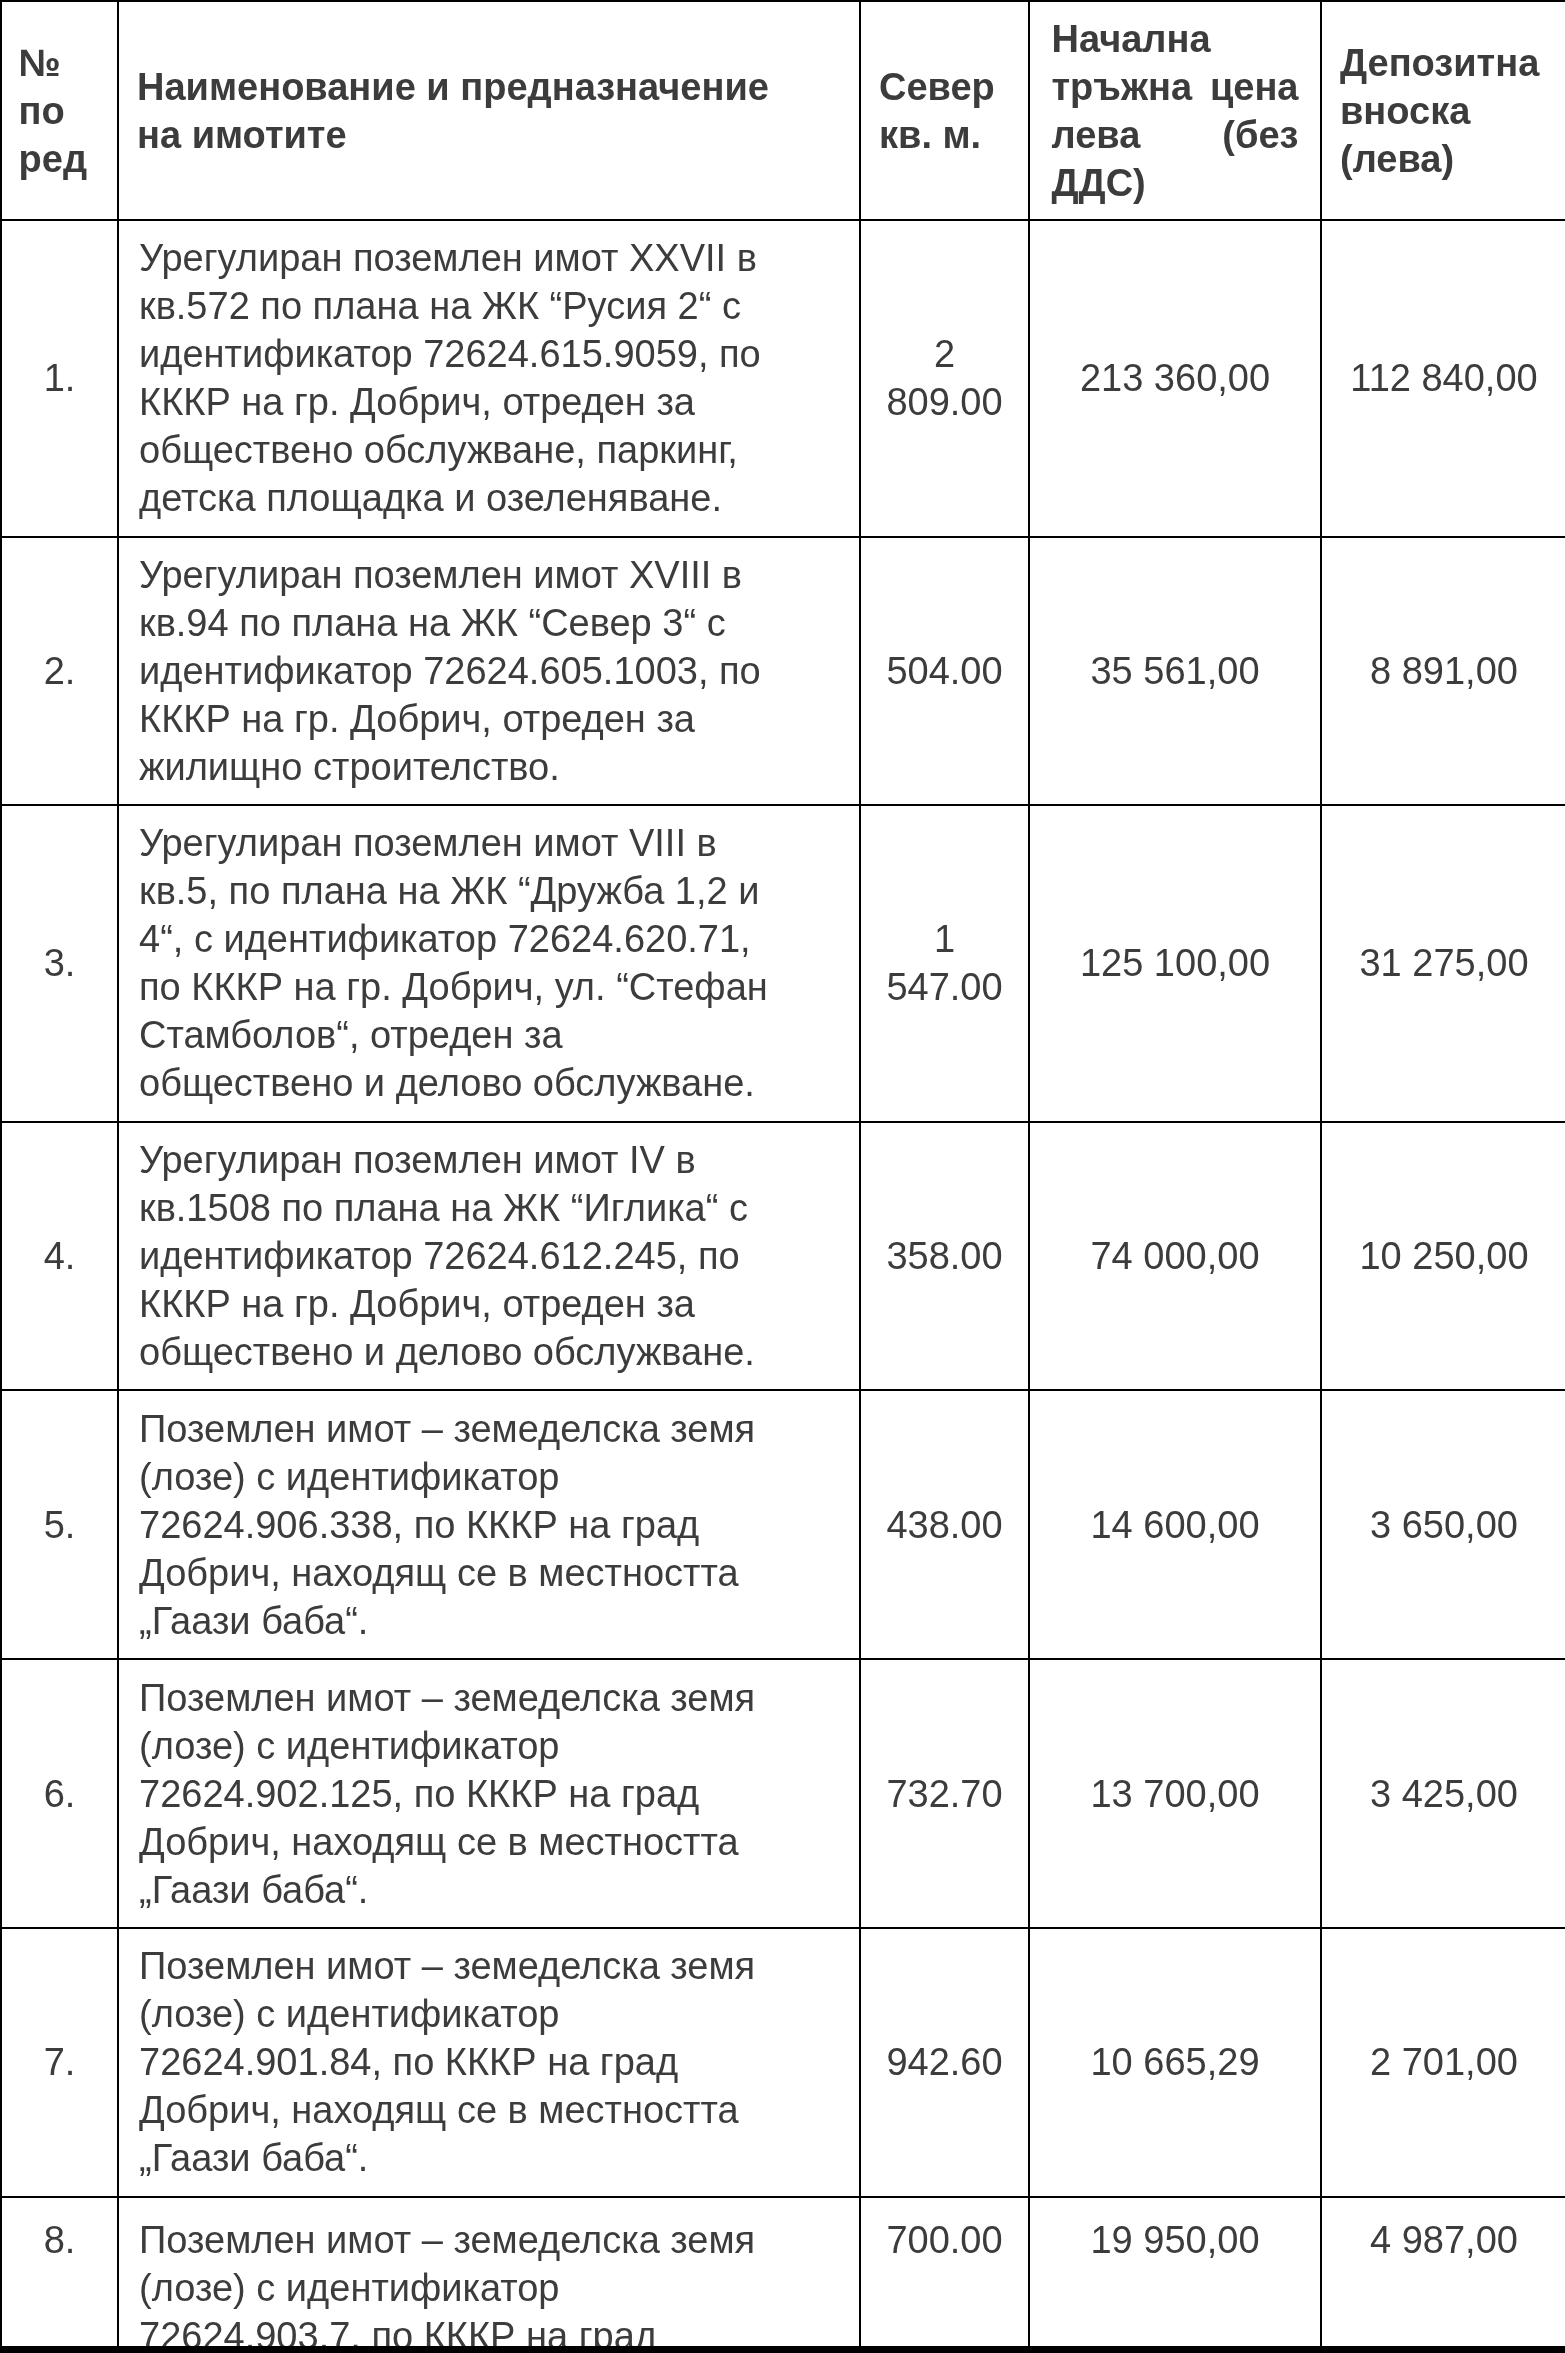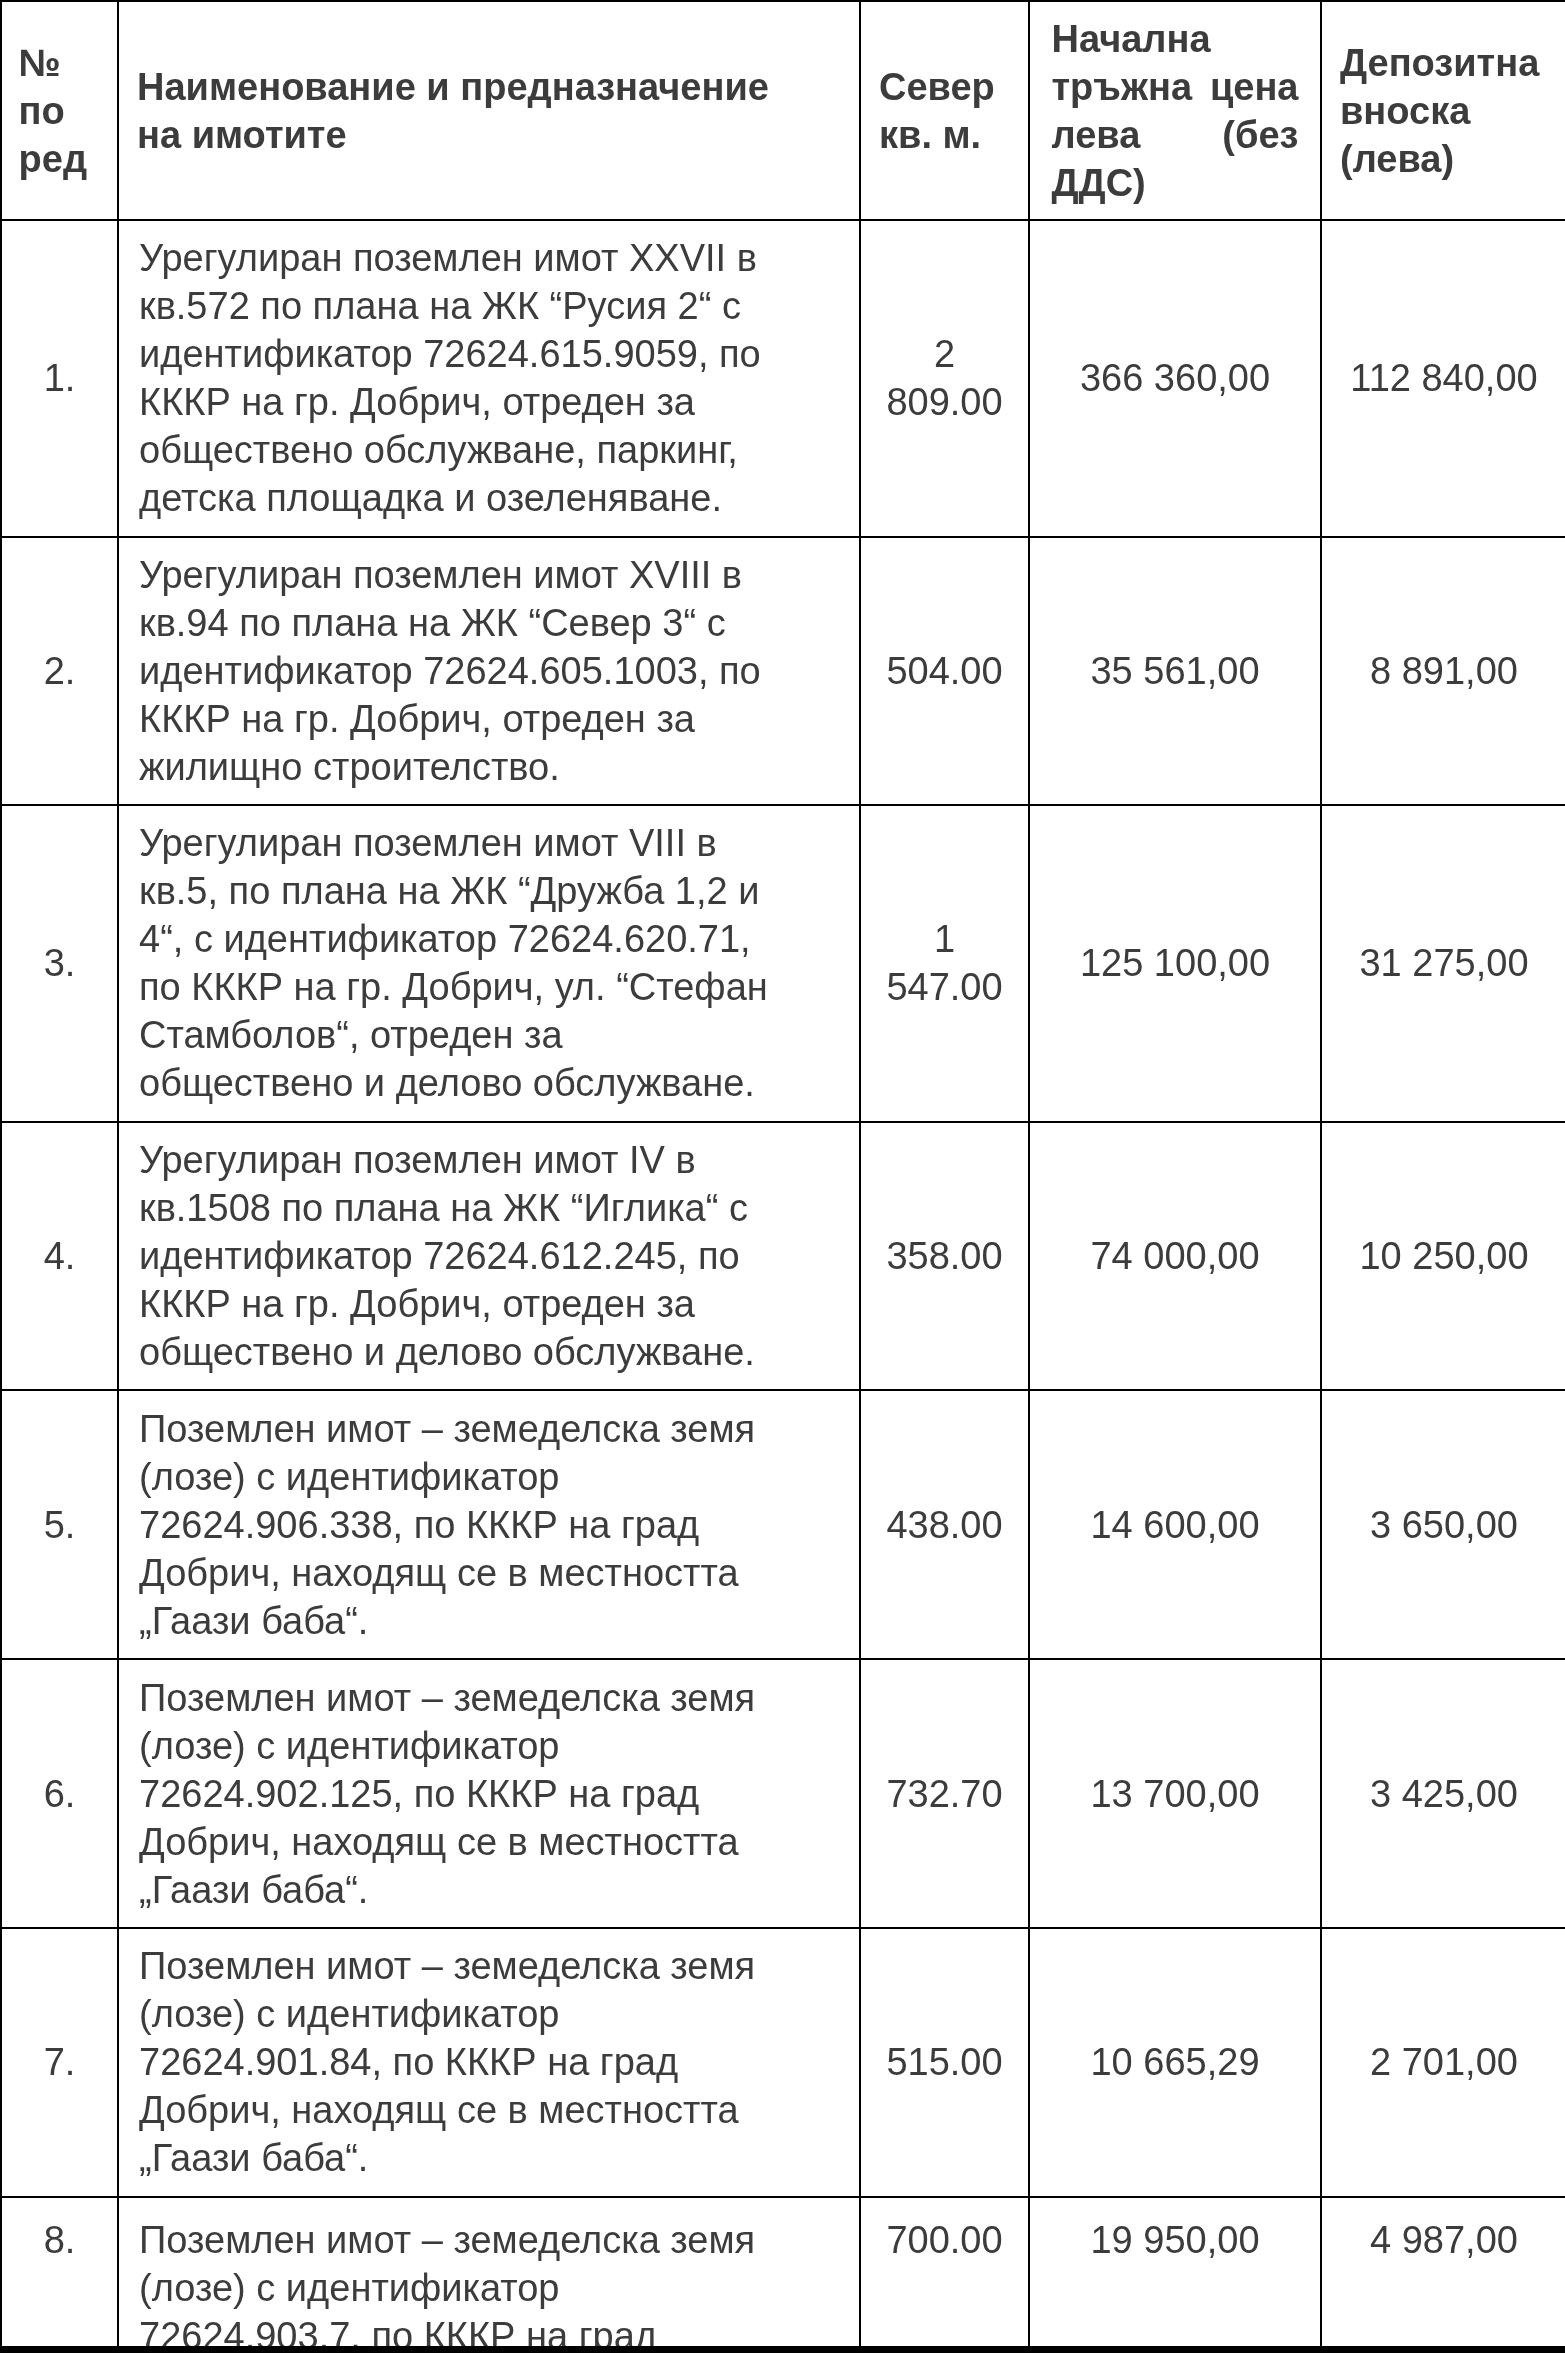--- a/index.html
+++ b/index.html
@@ -125,7 +125,7 @@
 детска площадка и озеленяване.</td>
         <td class="area">2
 809.00</td>
-        <td class="price">366 360,00</td>
+        <td class="price">213 360,00</td>
         <td class="deposit">112 840,00</td>
       </tr>
       <tr class="r2">

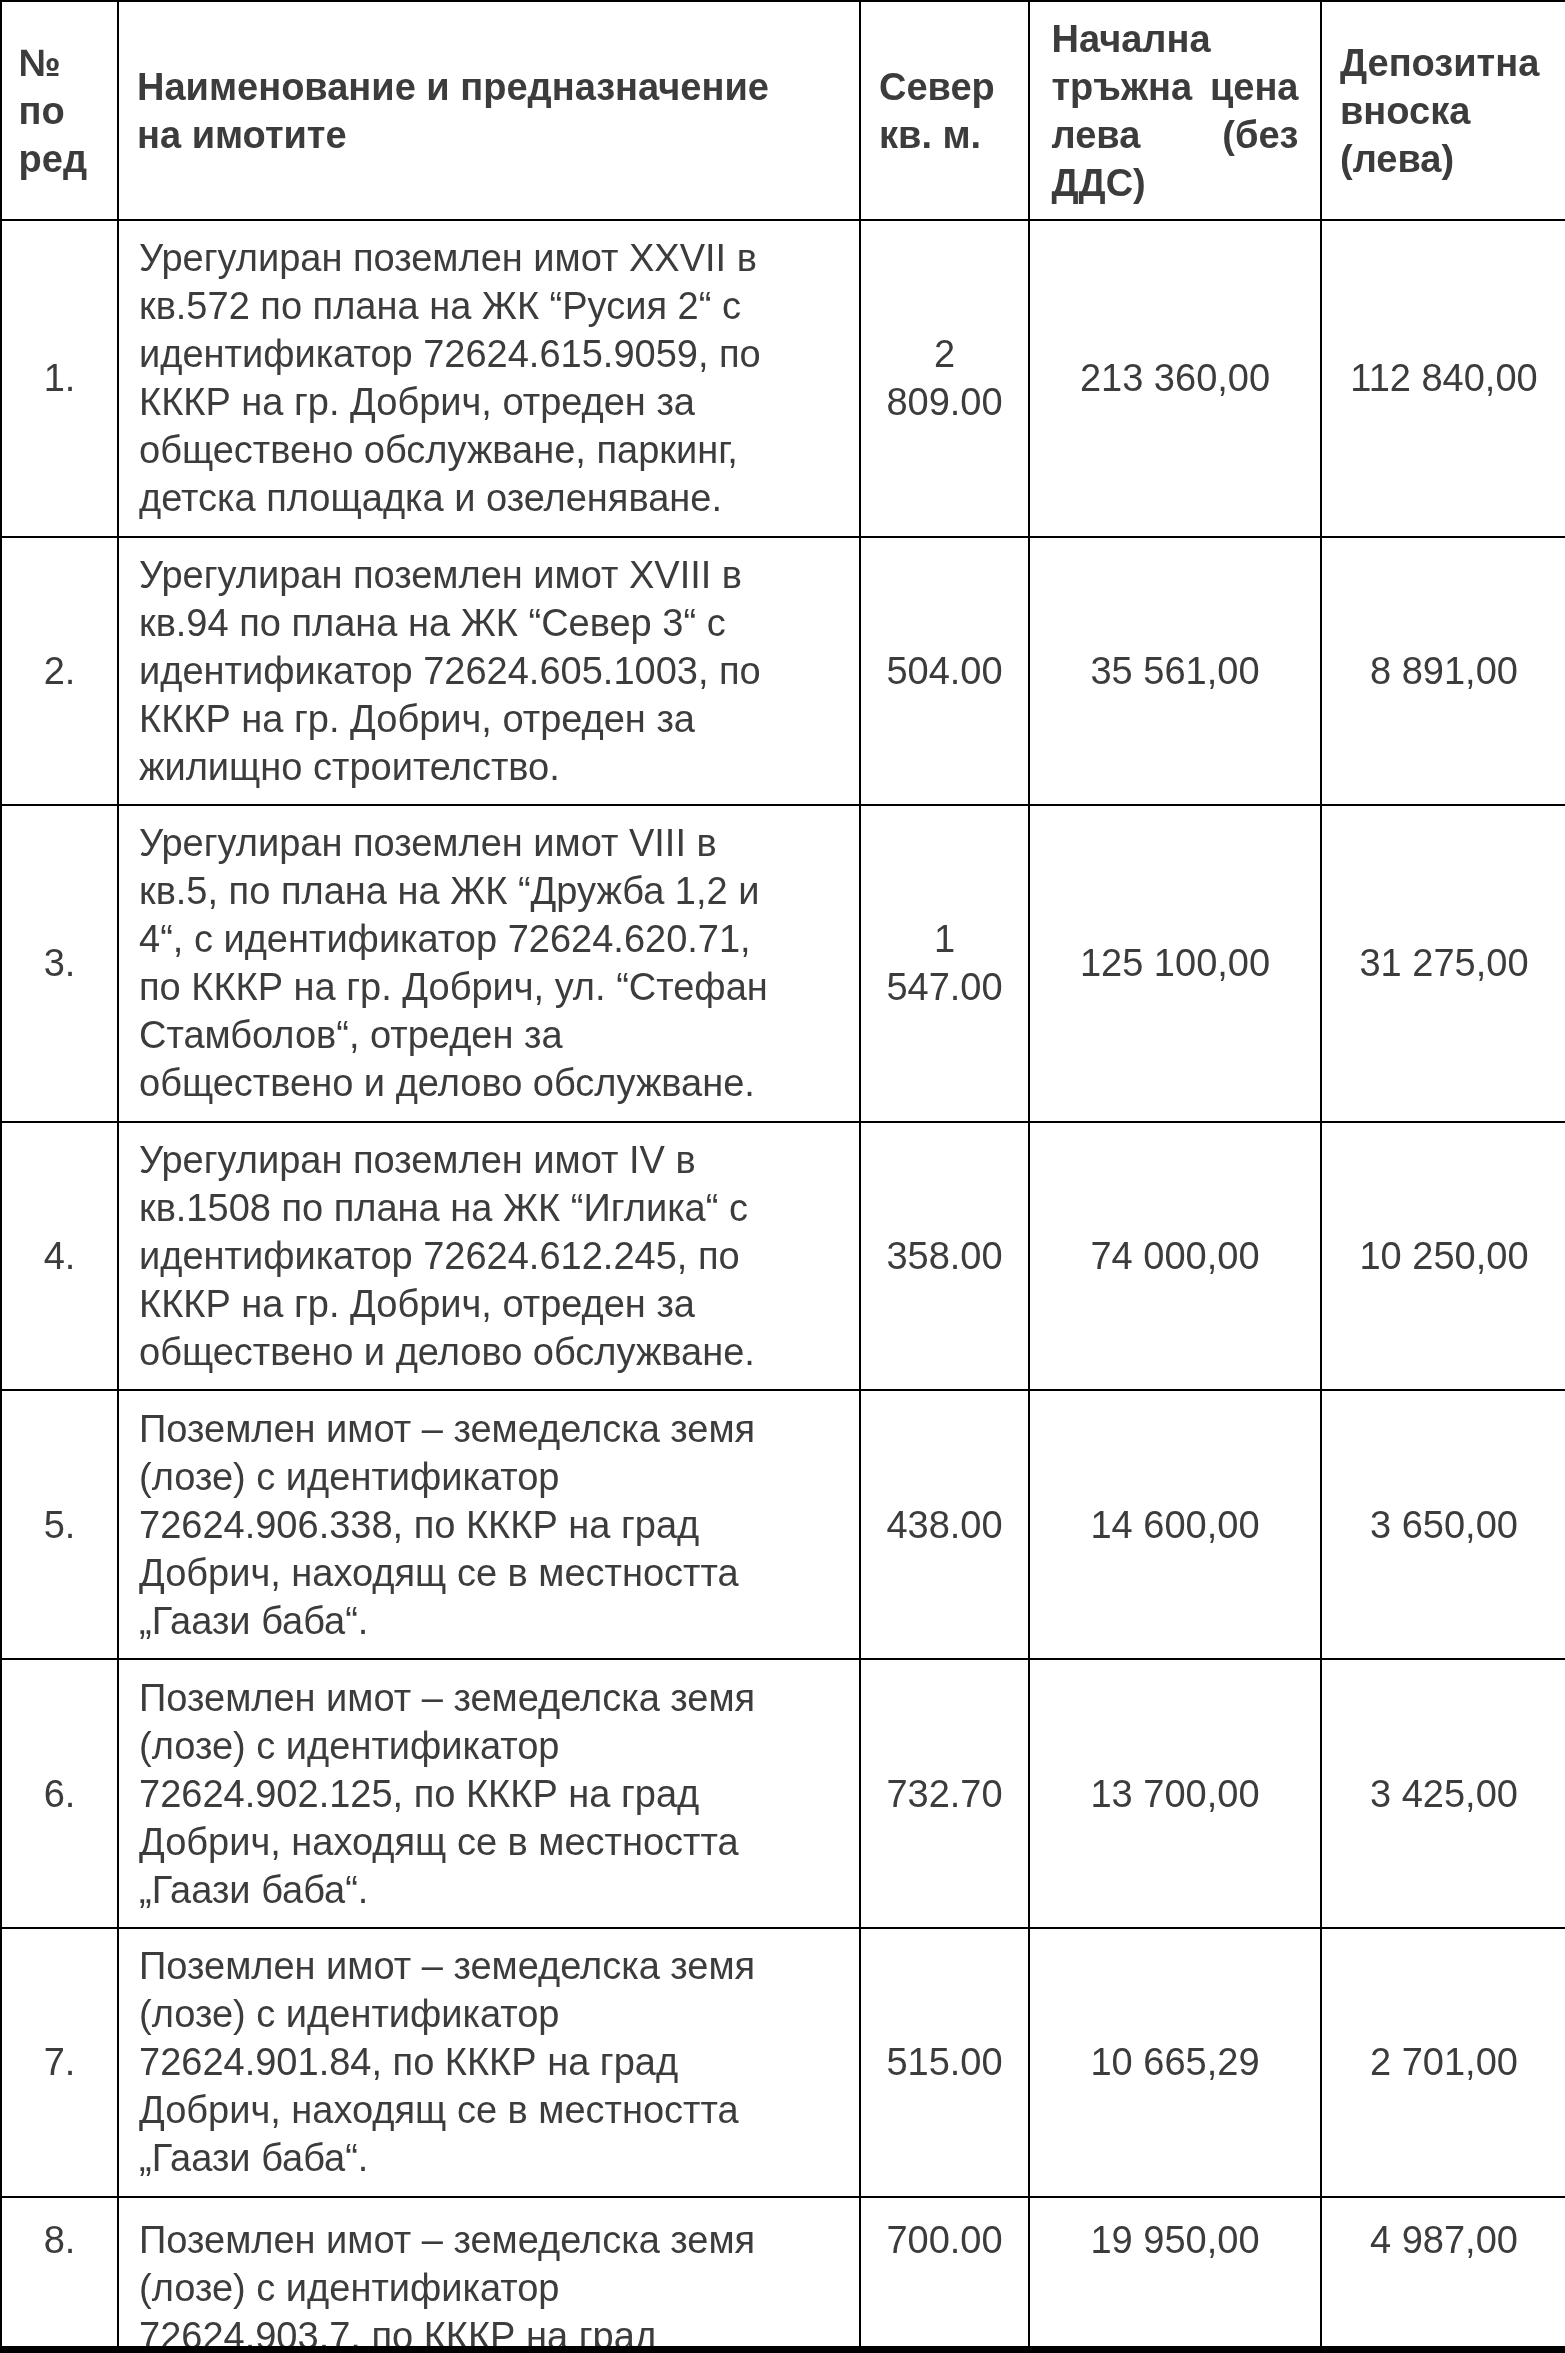--- a/index.html
+++ b/index.html
@@ -192,7 +192,7 @@
 72624.901.84, по КККР на град
 Добрич, находящ се в местността
 „Гаази баба“.</td>
-        <td class="area">515.00</td>
+        <td class="area">942.60</td>
         <td class="price">10 665,29</td>
         <td class="deposit">2 701,00</td>
       </tr>

